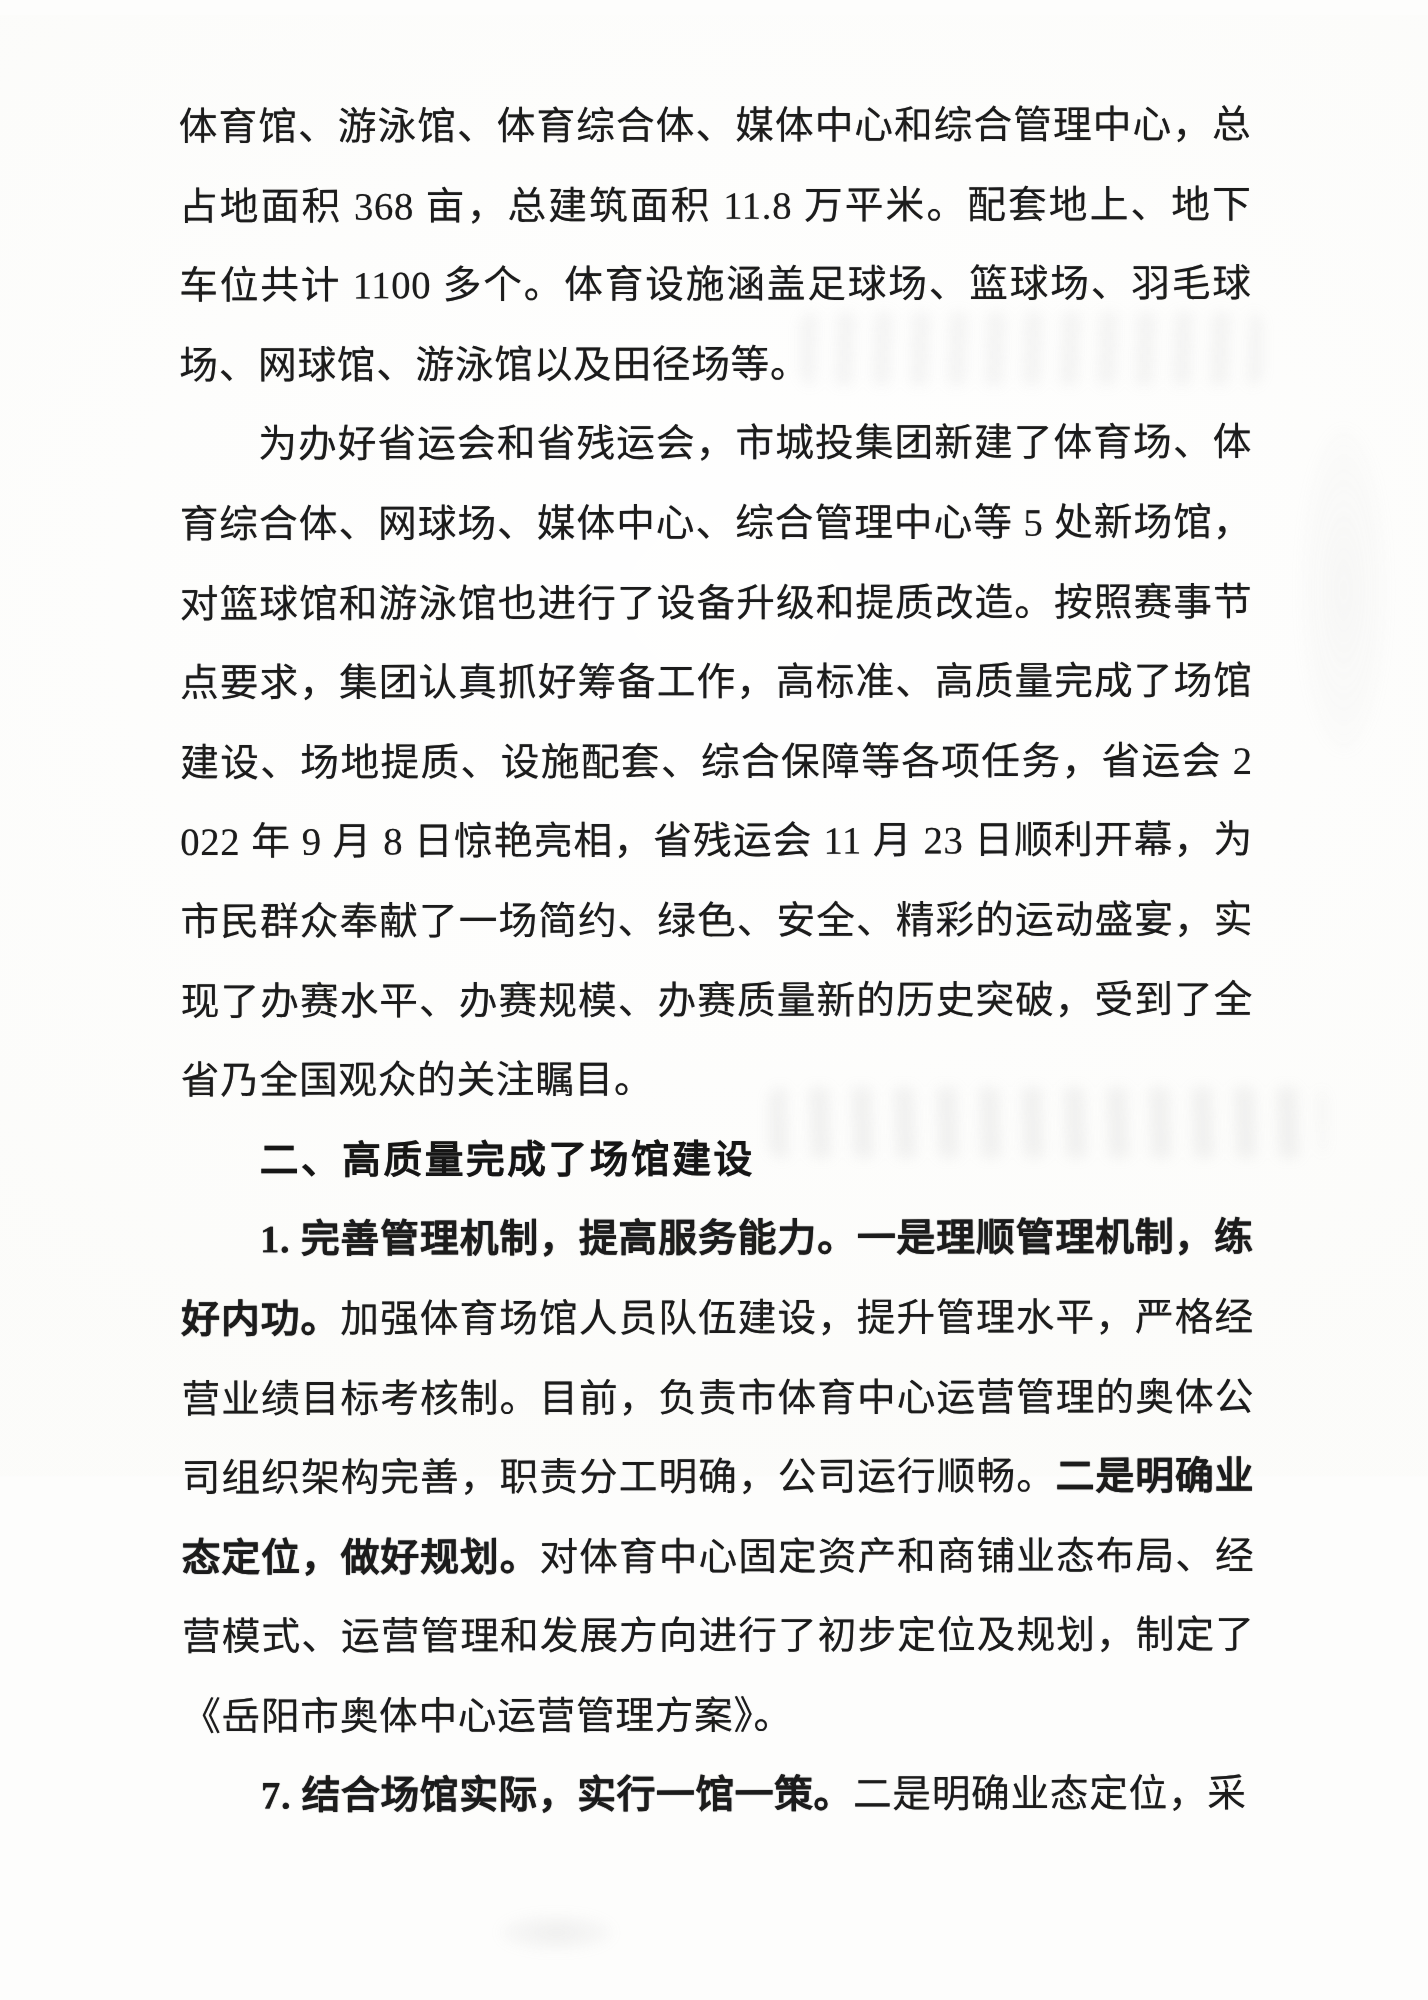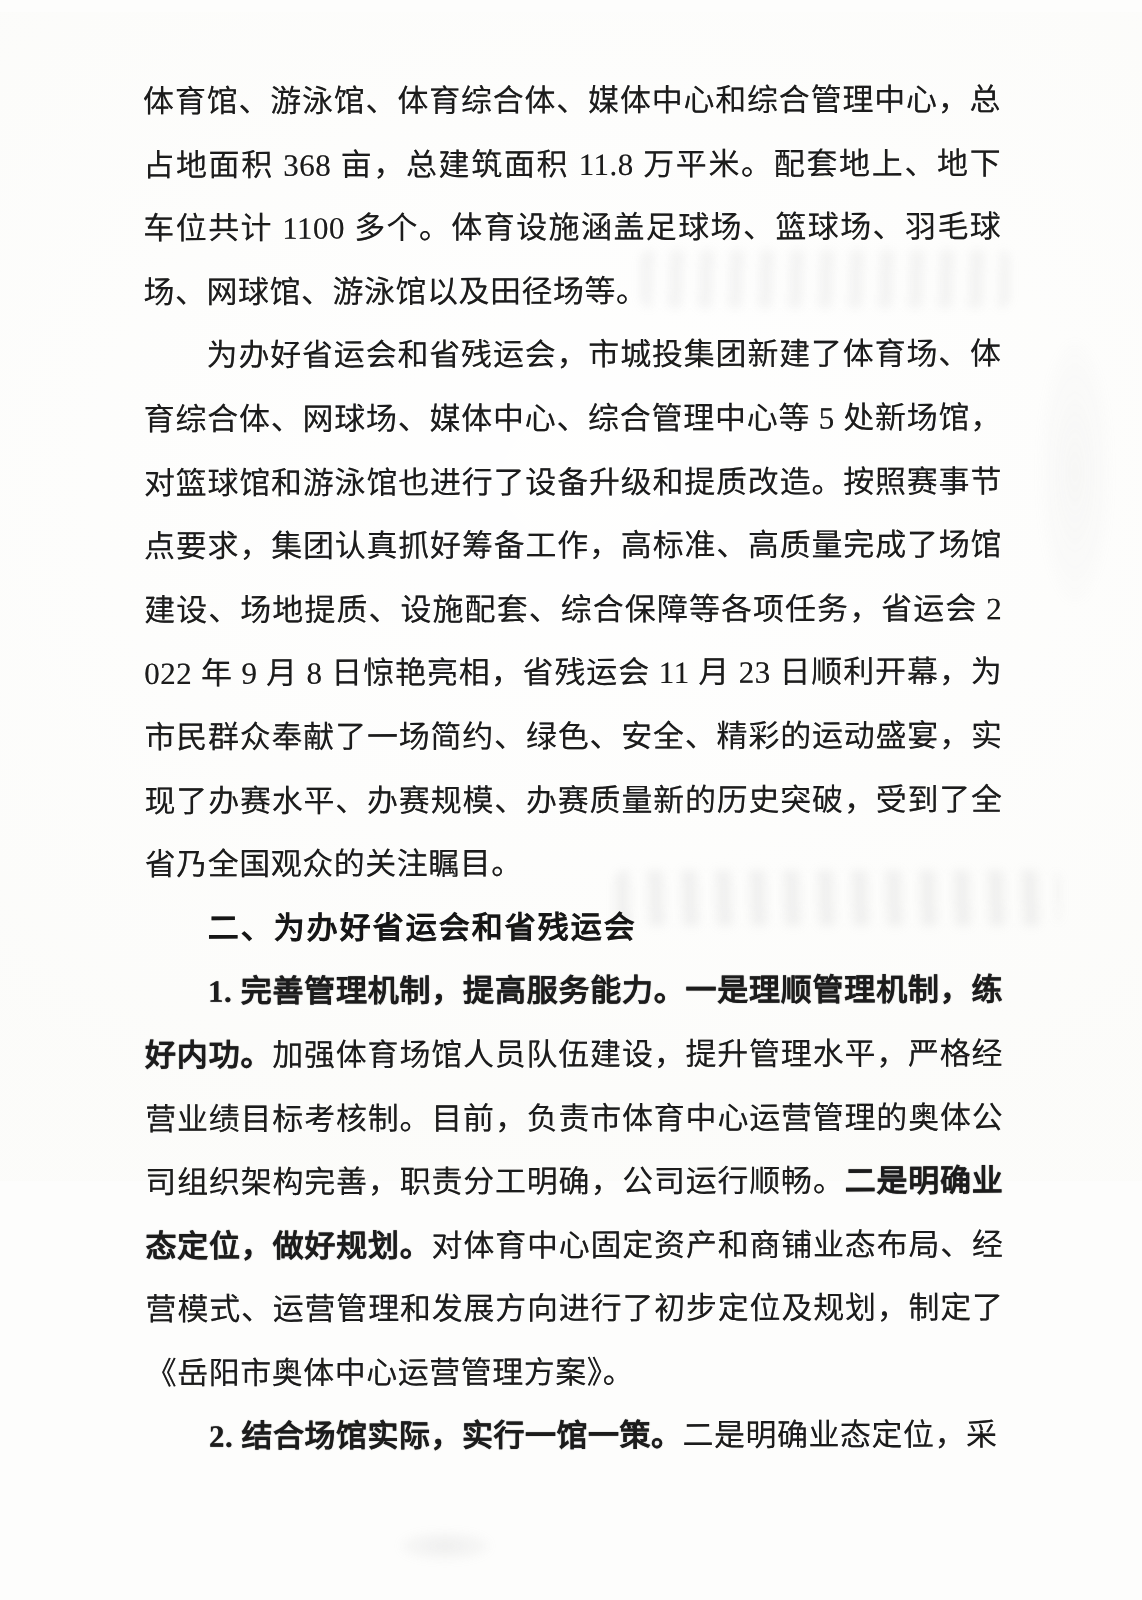--- a/index.html
+++ b/index.html
@@ -103,7 +103,7 @@
 
     <p class="para indent"><span>为办好省运会和省残运会，市城投集团新建了体育场、体育综合体、网球场、媒体中心、综合管理中心等 5 处新场馆，对篮球馆和游泳馆也进行了设备升级和提质改造。按照赛事节点要求，集团认真抓好筹备工作，高标准、高质量完成了场馆建设、场地提质、设施配套、综合保障等各项任务，省运会 2022 年 9 月 8 日惊艳亮相，省残运会 11 月 23 日顺利开幕，为市民群众奉献了一场简约、绿色、安全、精彩的运动盛宴，实现了办赛水平、办赛规模、办赛质量新的历史突破，受到了全省乃全国观众的关注瞩目。</span></p>
 
-    <p class="para indent heading"><span>二、为办好省运会和省残运会</span></p>
+    <p class="para indent heading"><span>二、高质量完成了场馆建设</span></p>
 
     <p class="para indent"><span class="b">1. 完善管理机制，提高服务能力。一是理顺管理机制，练好内功。</span><span>加强体育场馆人员队伍建设，提升管理水平，严格经营业绩目标考核制。目前，负责市体育中心运营管理的奥体公司组织架构完善，职责分工明确，公司运行顺畅。</span><span class="b">二是明确业态定位，做好规划。</span><span>对体育中心固定资产和商铺业态布局、经营模式、运营管理和发展方向进行了初步定位及规划，制定了《岳阳市奥体中心运营管理方案》。</span></p>
 

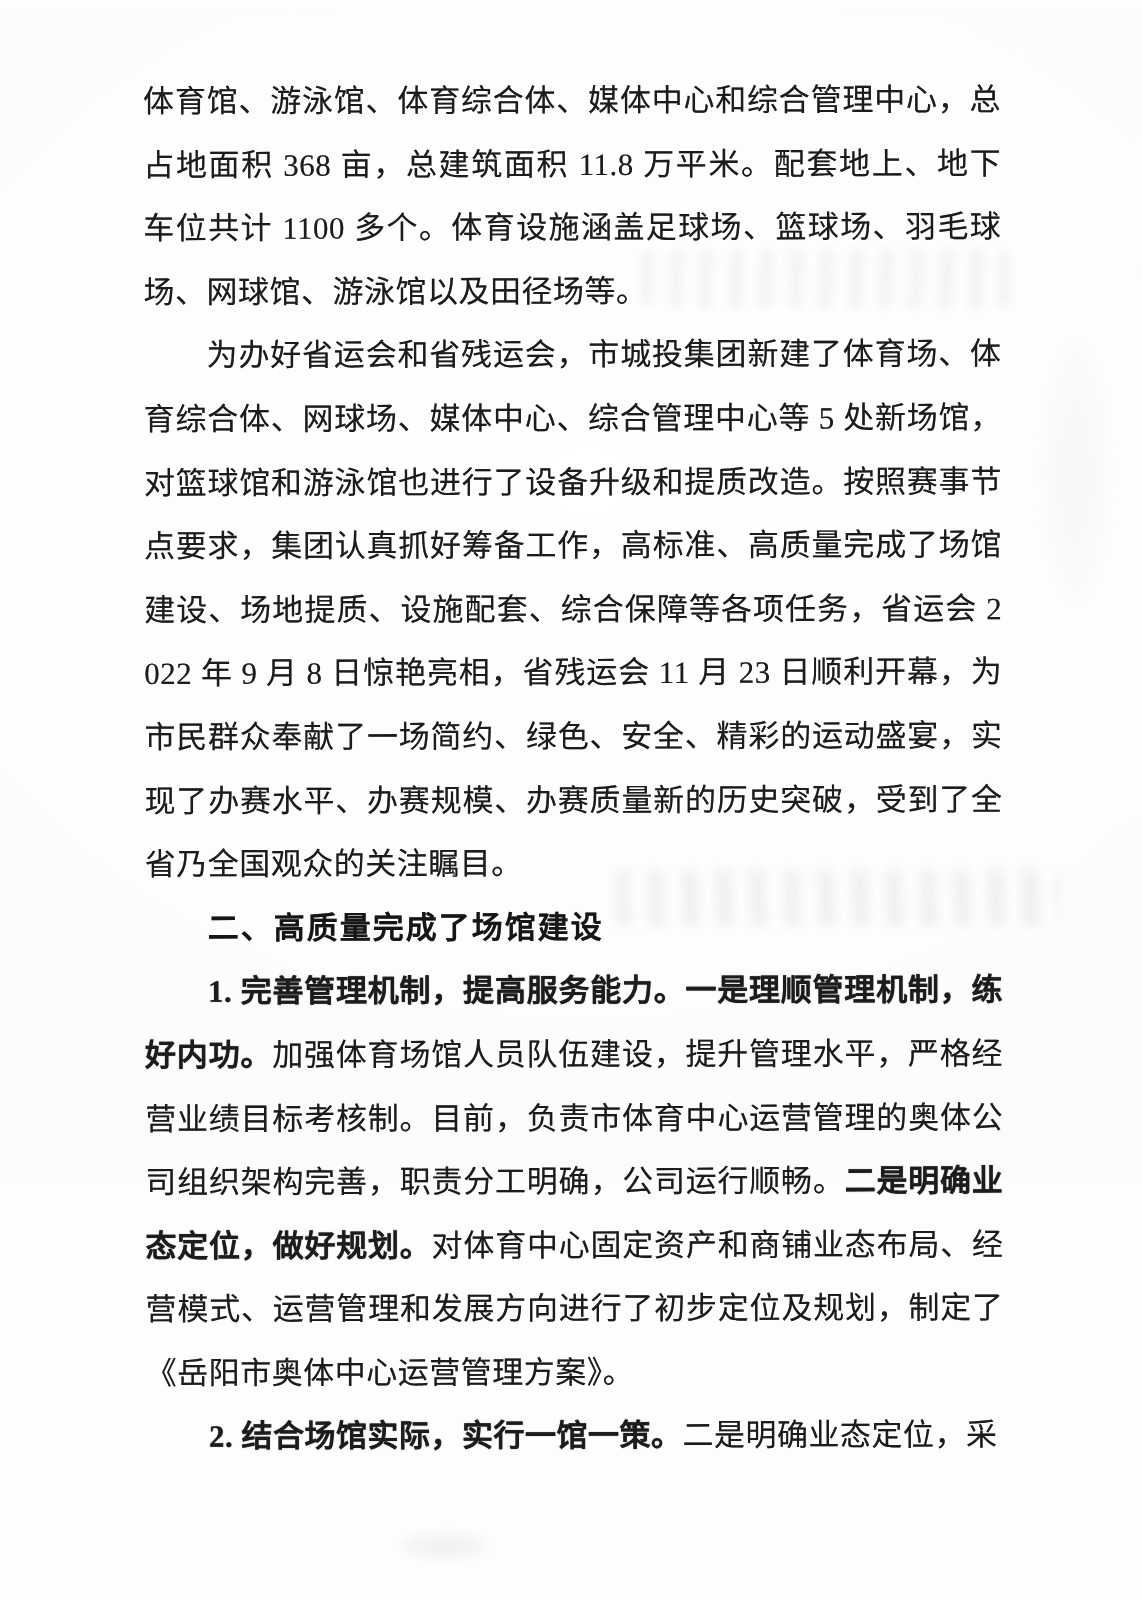--- a/index.html
+++ b/index.html
@@ -107,7 +107,7 @@
 
     <p class="para indent"><span class="b">1. 完善管理机制，提高服务能力。一是理顺管理机制，练好内功。</span><span>加强体育场馆人员队伍建设，提升管理水平，严格经营业绩目标考核制。目前，负责市体育中心运营管理的奥体公司组织架构完善，职责分工明确，公司运行顺畅。</span><span class="b">二是明确业态定位，做好规划。</span><span>对体育中心固定资产和商铺业态布局、经营模式、运营管理和发展方向进行了初步定位及规划，制定了《岳阳市奥体中心运营管理方案》。</span></p>
 
-    <p class="para indent"><span class="b">2. 结合场馆实际，实行一馆一策。</span><span>二是明确业态定位，采</span></p>
+    <p class="para indent"><span class="b">7. 结合场馆实际，实行一馆一策。</span><span>二是明确业态定位，采</span></p>
 
   </div>
 </div>

